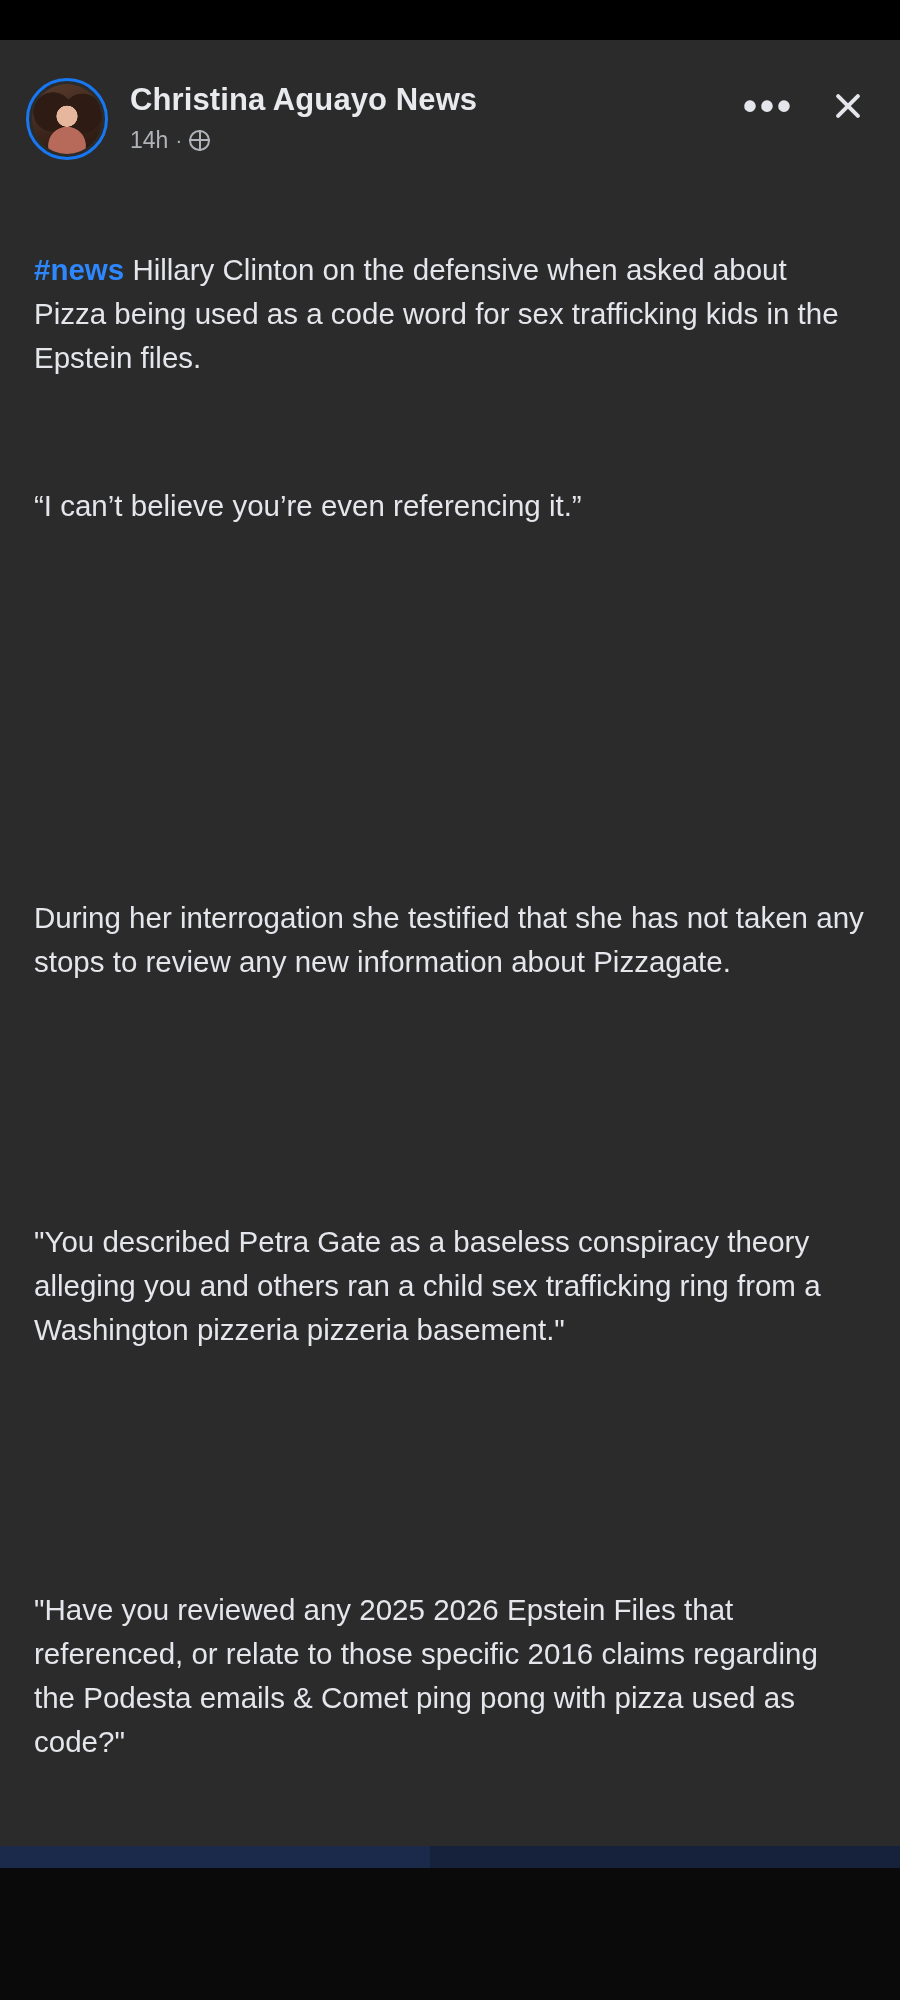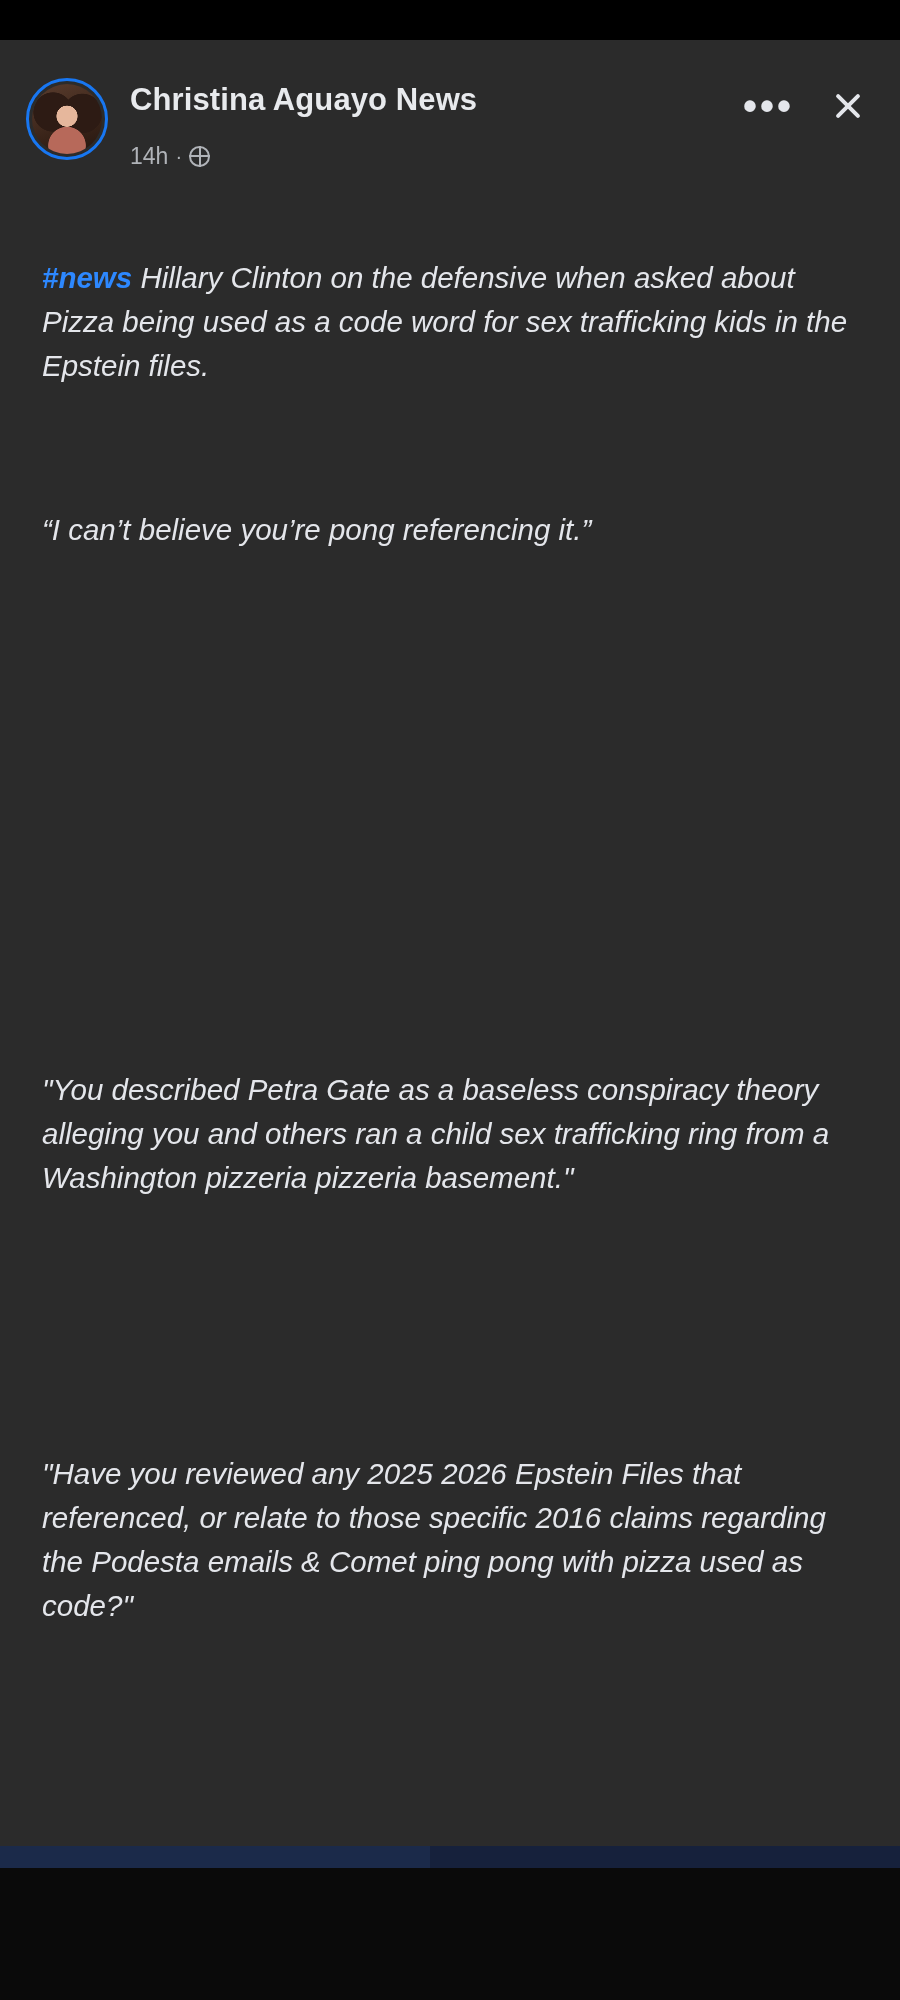--- a/index.html
+++ b/index.html
@@ -72,7 +72,7 @@
   .meta-row {
     display: flex;
     align-items: center;
-    margin-top: 25px;
+    margin-top: 9px;
     color: #b0b3b8;
     font-size: 23px;
     line-height: 26px;

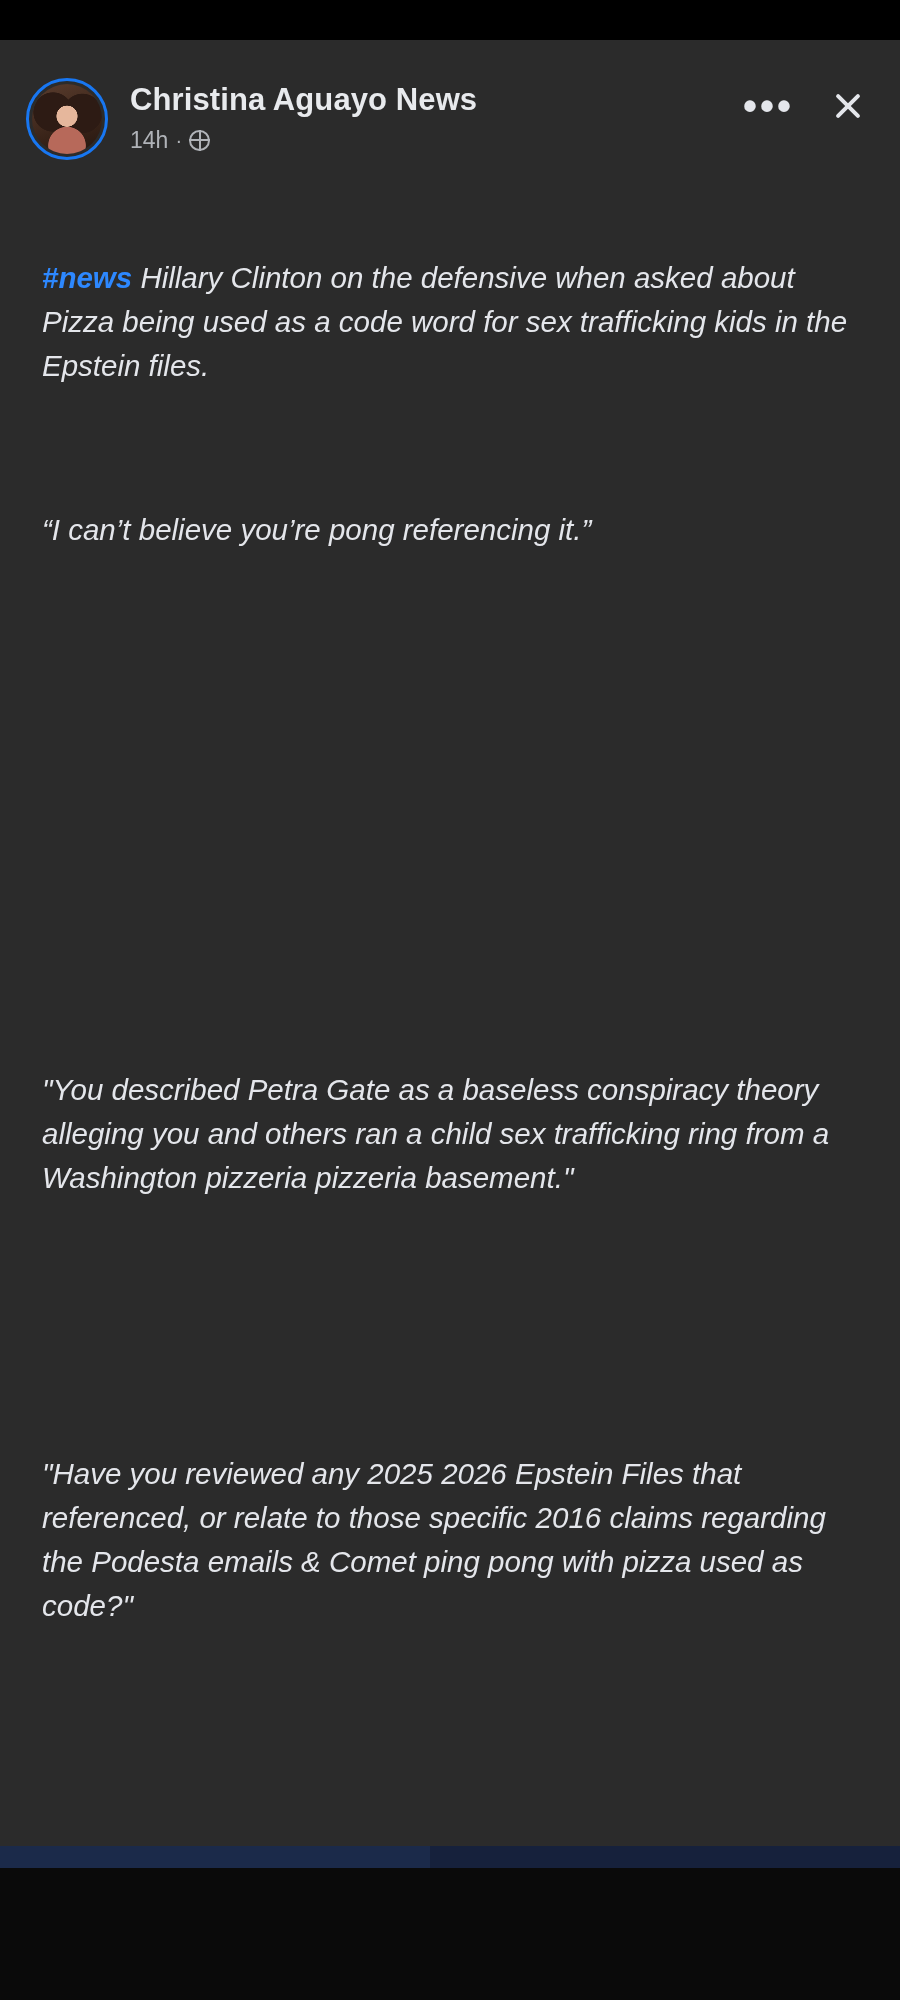--- a/index.html
+++ b/index.html
@@ -158,7 +158,7 @@
     color: #2d88ff;
     font-weight: bold;
   }
-  .para { margin: 16px; font-style: italic; }
+  .para { margin: 8px; }
   .blank-line { height: 44px; }
 
   .bottom-strip {

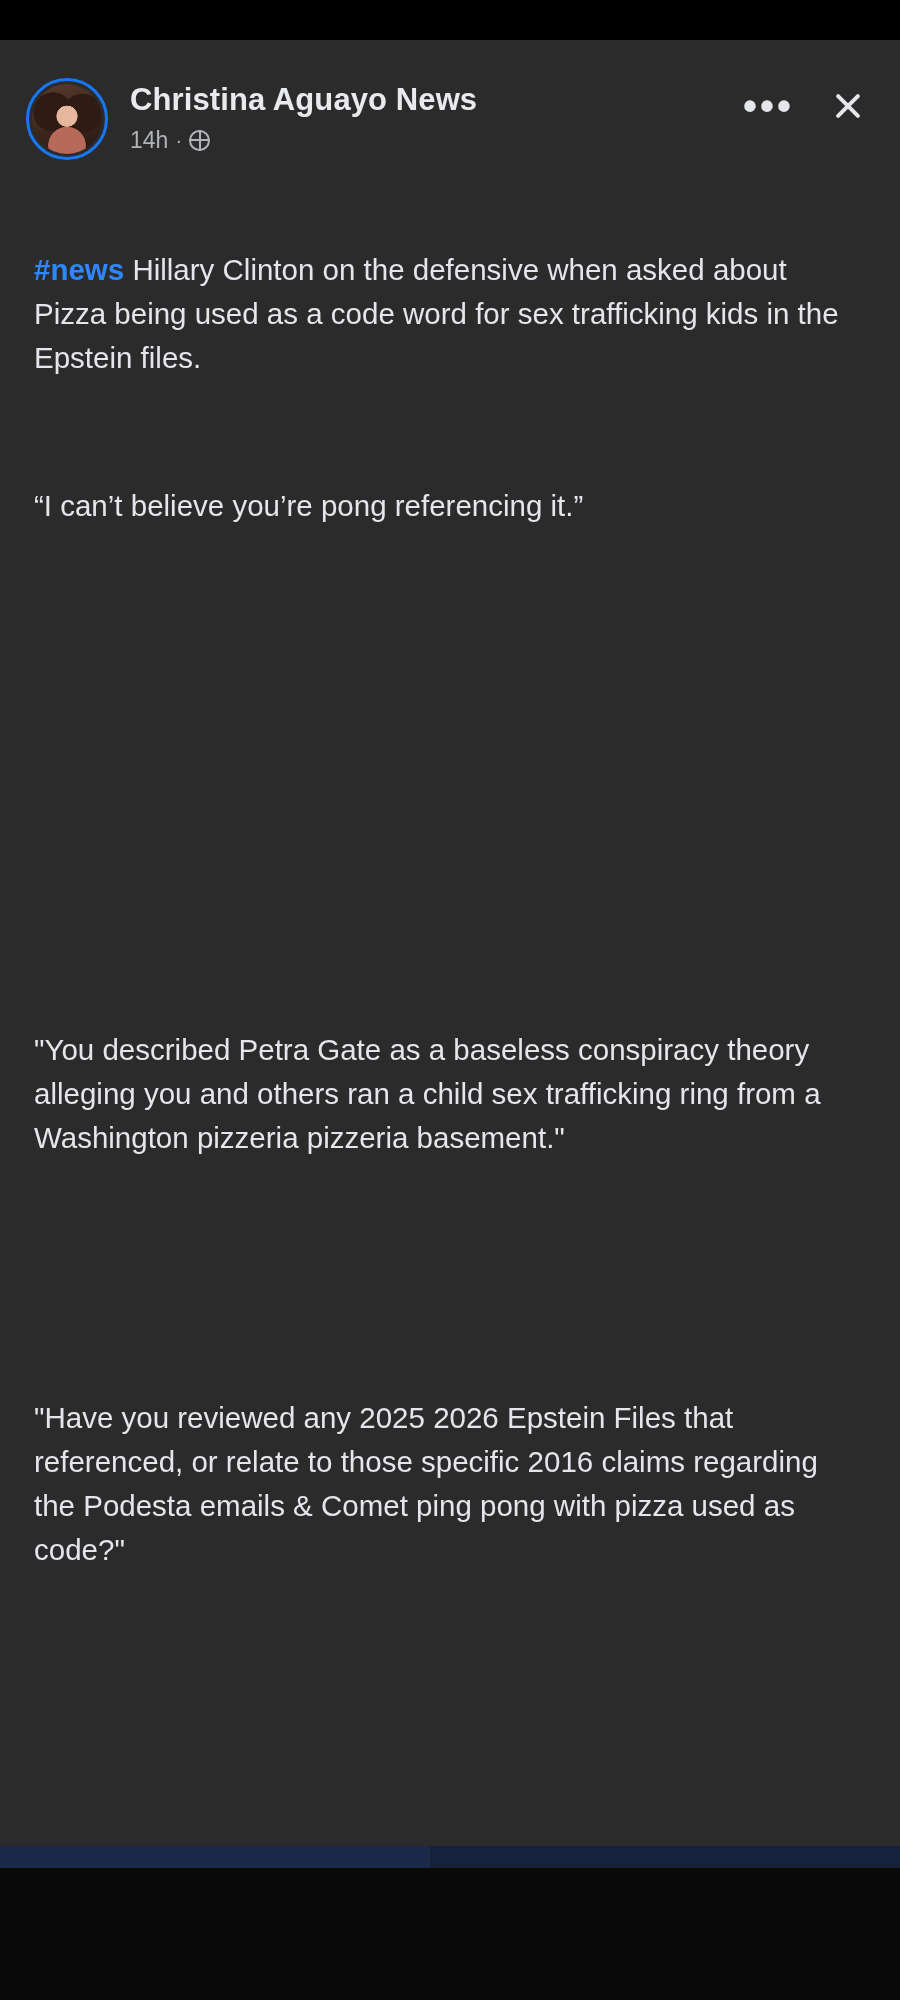--- a/index.html
+++ b/index.html
@@ -223,7 +223,7 @@
 
     <div class="post-body">
       <p class="para"><span class="hashtag">#news</span><span> Hillary Clinton on the defensive when asked about Pizza being used as a code word for sex trafficking kids in the Epstein files.</span></p>
-      <p class="para">“I can’t believe you’re pong referencing it.”</p>
+      <p class="para">“I can’t believe you’re even referencing it.”</p>
       <div class="blank-line"></div>
       <div class="blank-line"></div>
       <div class="blank-line"></div>

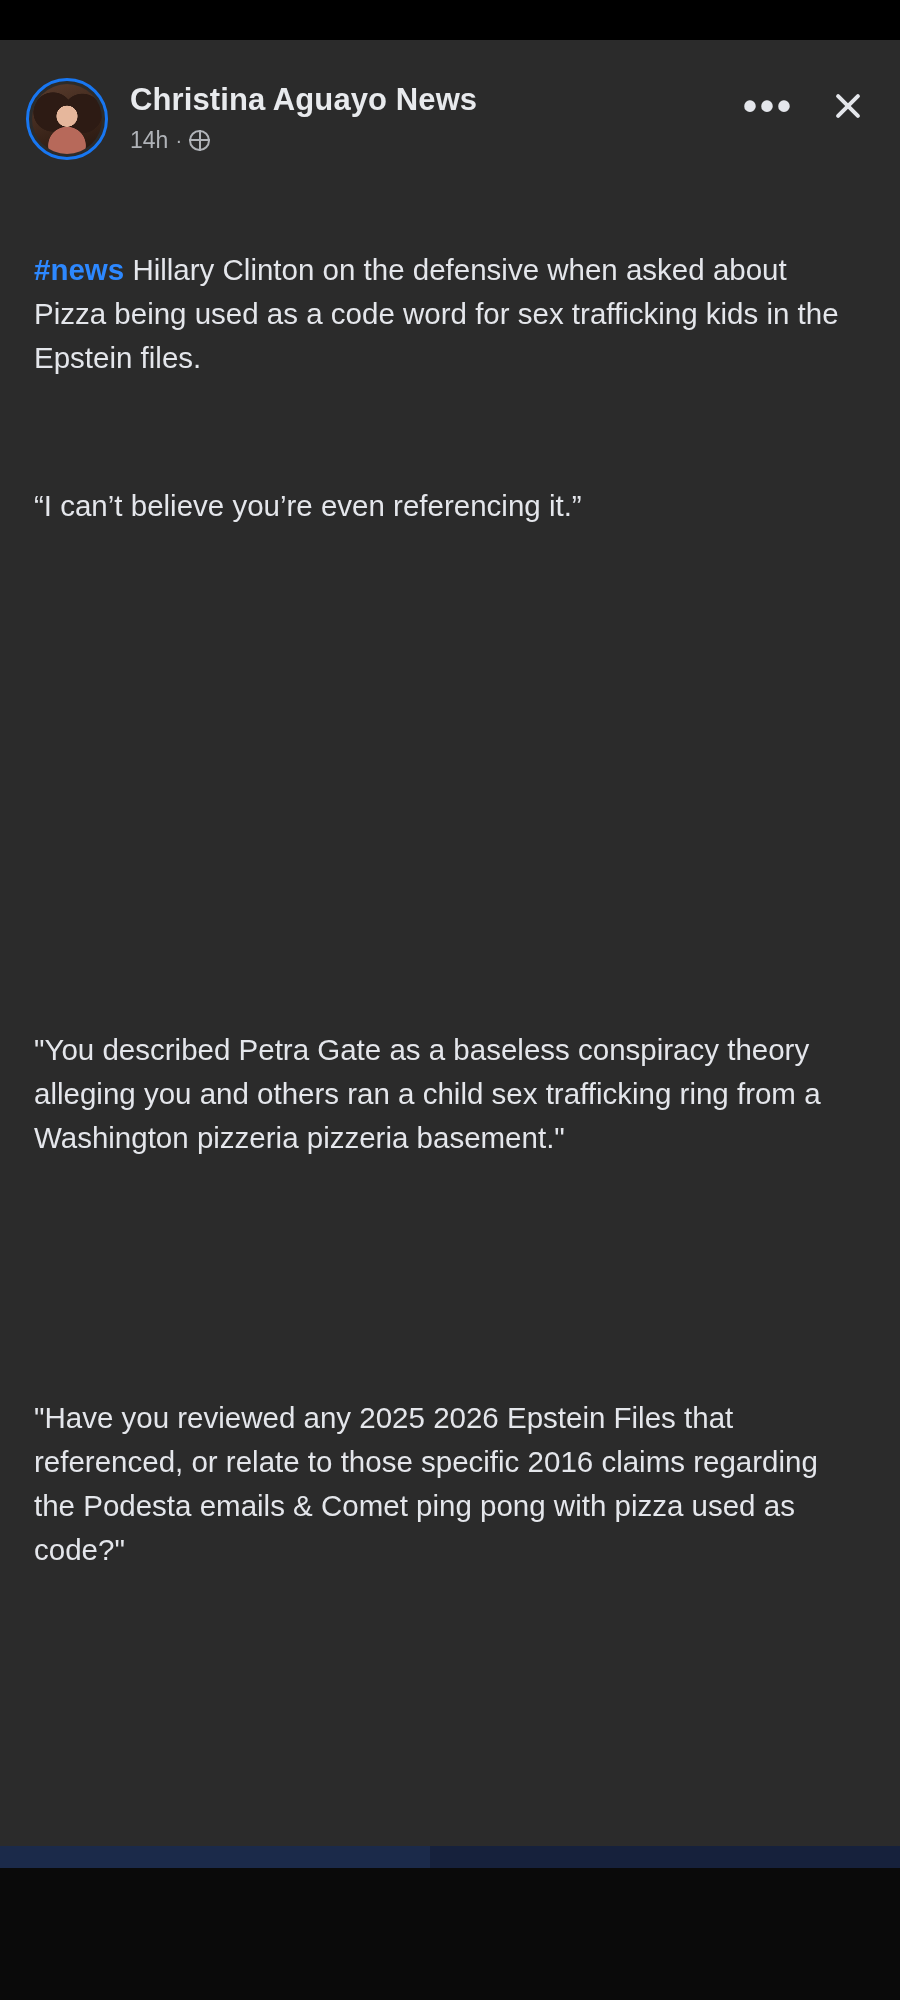--- a/index.html
+++ b/index.html
@@ -226,6 +226,7 @@
       <p class="para">“I can’t believe you’re even referencing it.”</p>
       <div class="blank-line"></div>
       <div class="blank-line"></div>
+      <p class="para">During her interrogation she testified that she has not taken any stops to review any new information about Pizzagate.</p>
       <div class="blank-line"></div>
       <p class="para">"You described Petra Gate as a baseless conspiracy theory alleging you and others ran a child sex trafficking ring from a Washington pizzeria pizzeria basement."</p>
       <div class="blank-line"></div>

